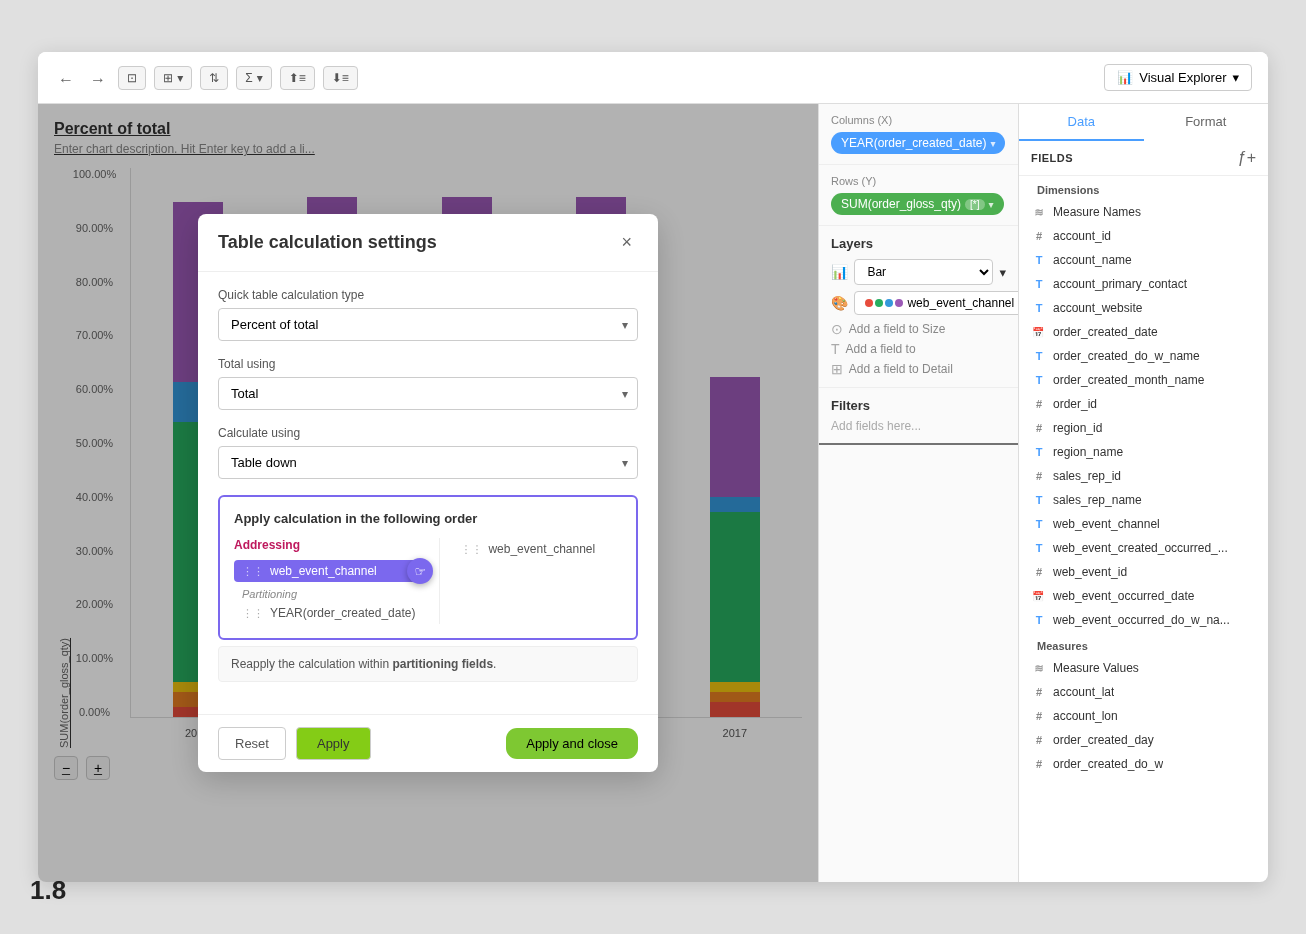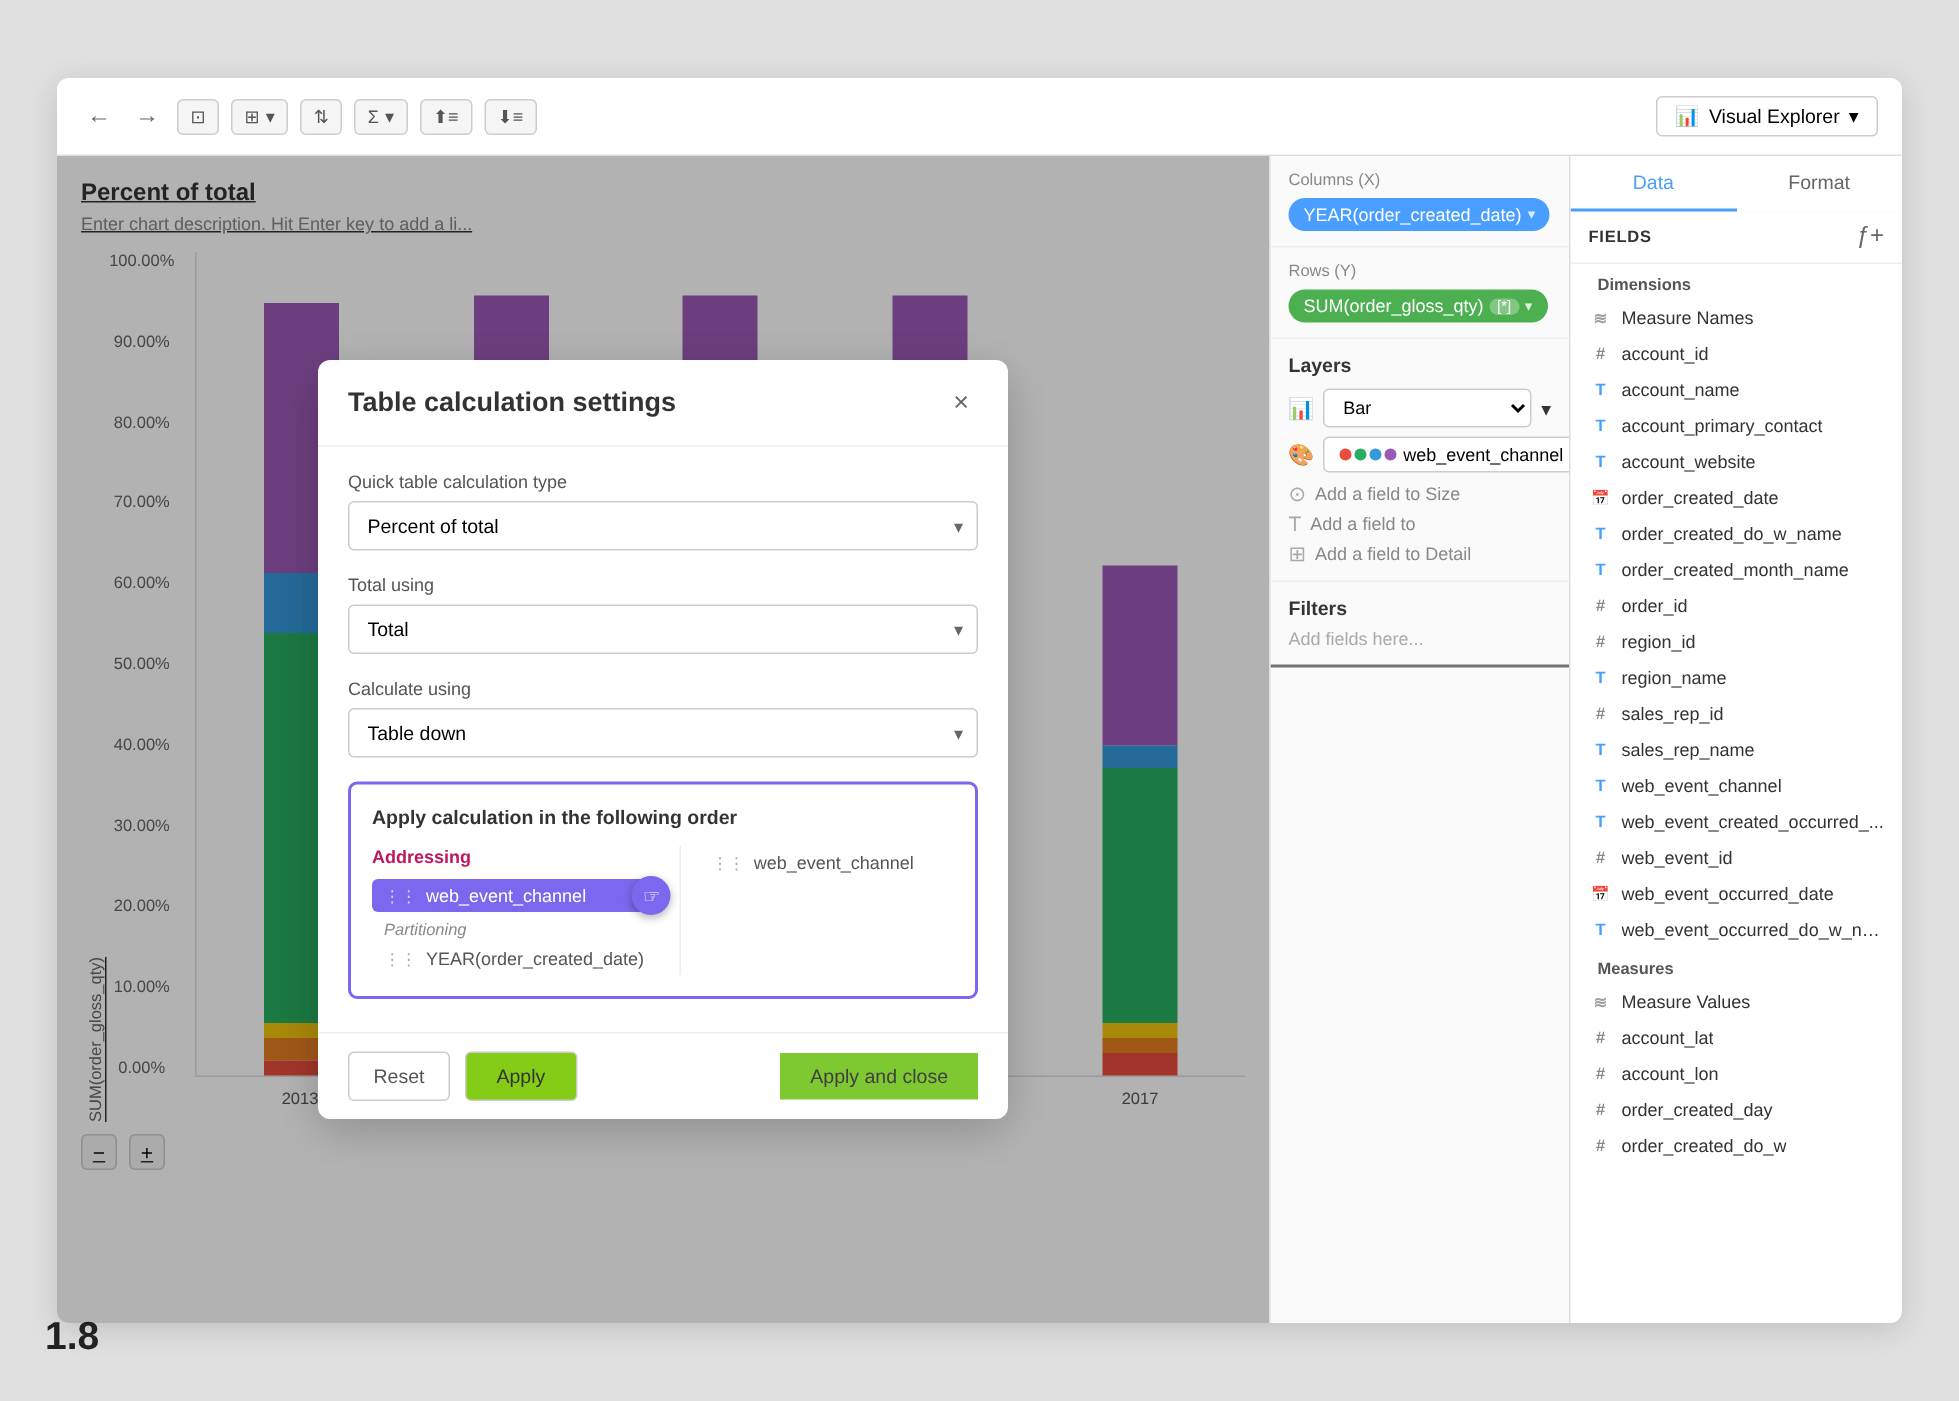--- a/index.html
+++ b/index.html
@@ -428,7 +428,7 @@
 
     
     .right-tabs-panel {
-      width: 222px;
+      width: 250px;
       border-left: 1px solid #ddd;
       display: flex;
       flex-direction: column;

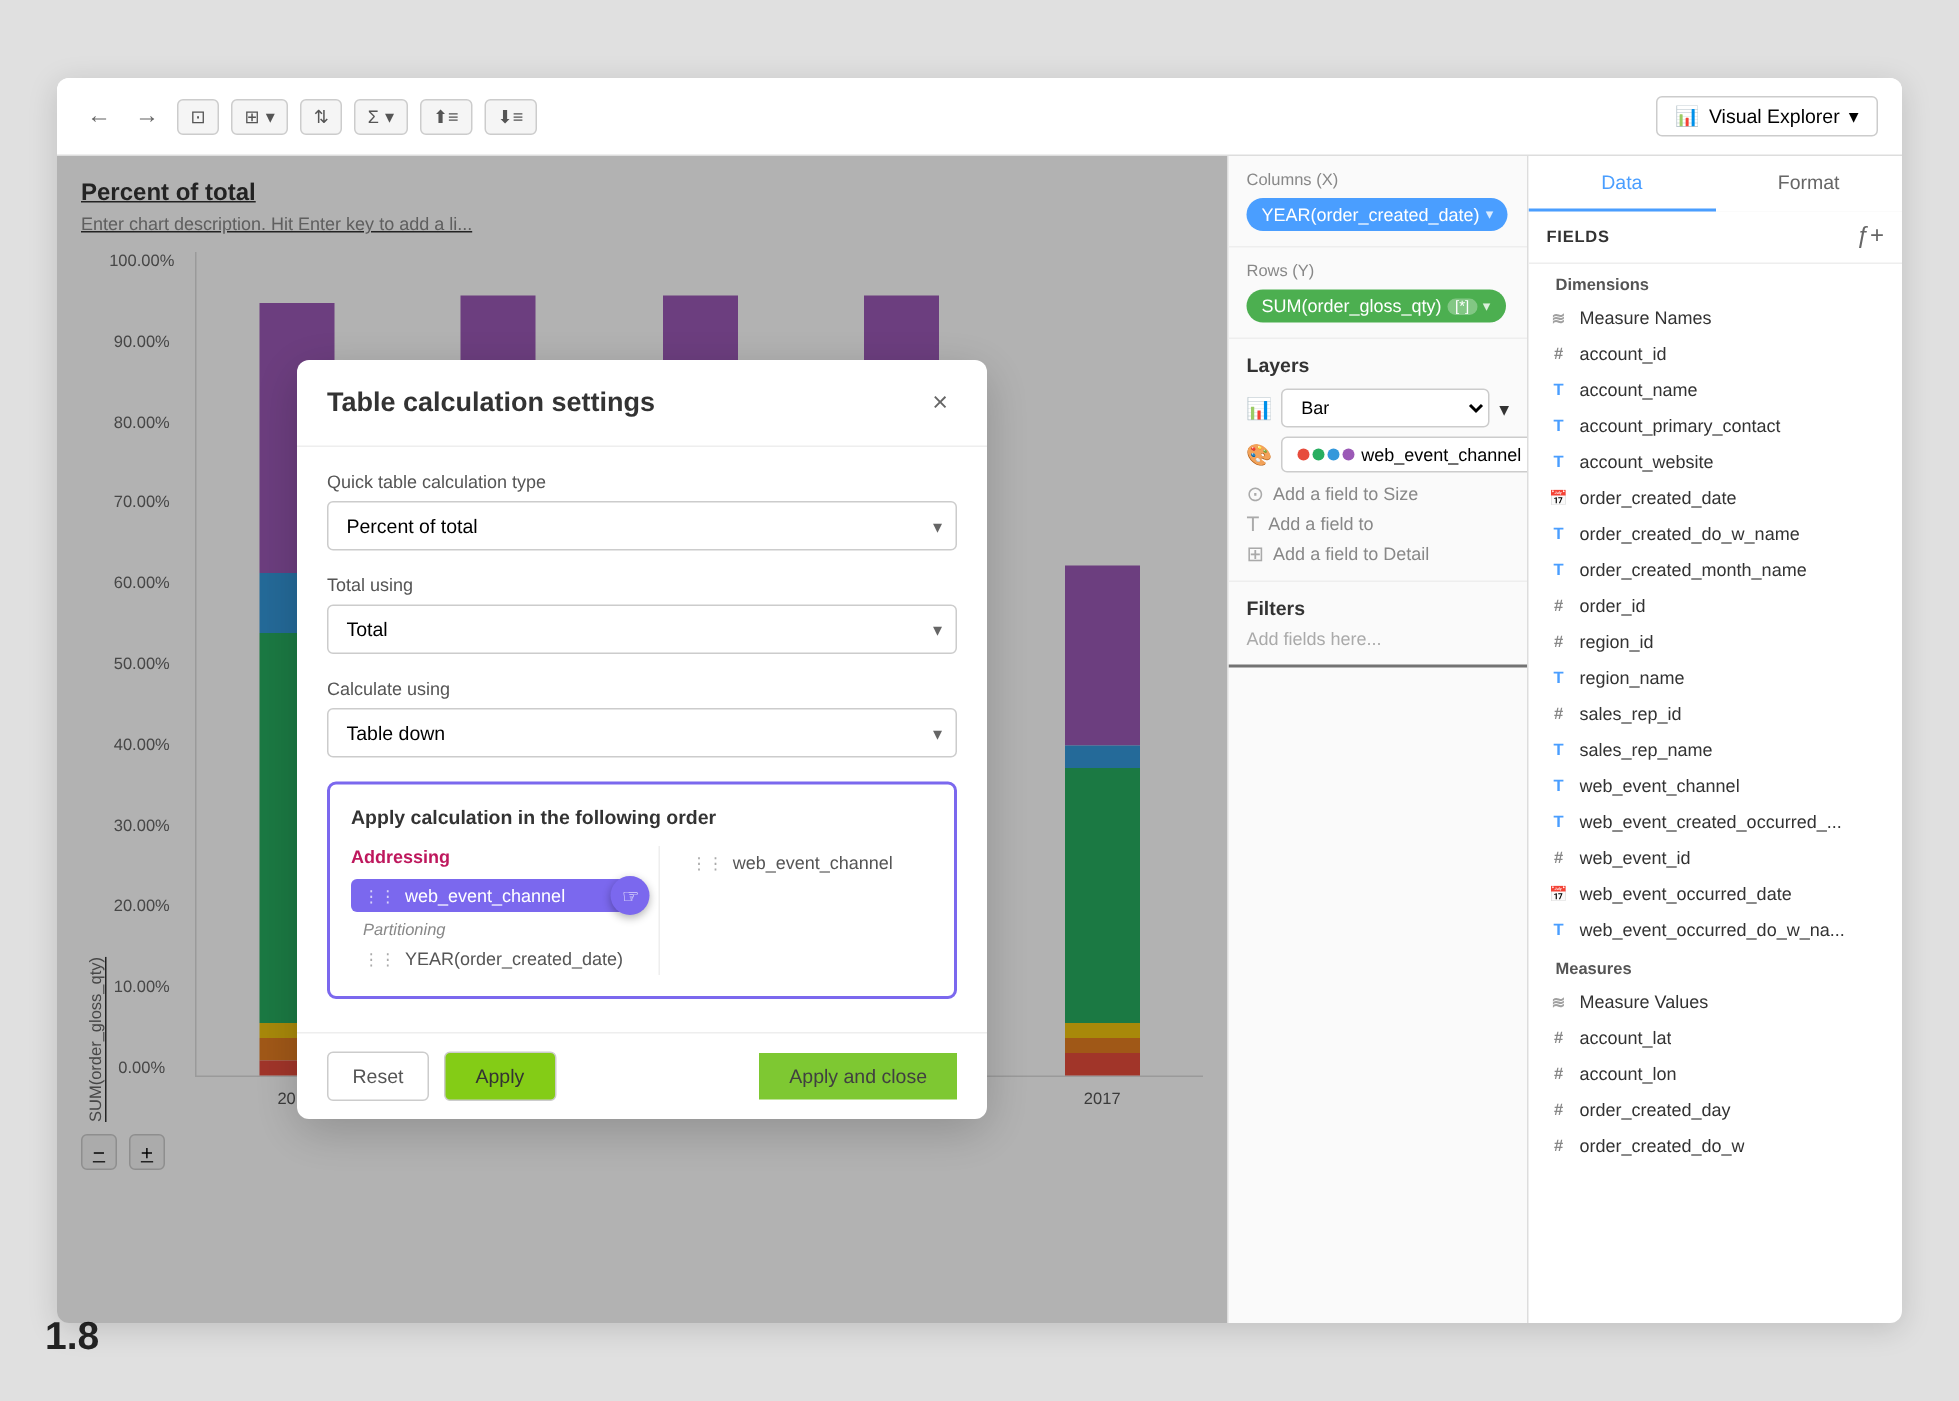--- a/index.html
+++ b/index.html
@@ -725,6 +725,9 @@
                 </div>
               </div>
 
+              <div class="info-text">
+                <span>Reapply the calculation within </span><strong>partitioning fields</strong><span>.</span>
+              </div>
             </div>
             <div class="modal-footer">
               <button class="btn-reset">Reset</button>

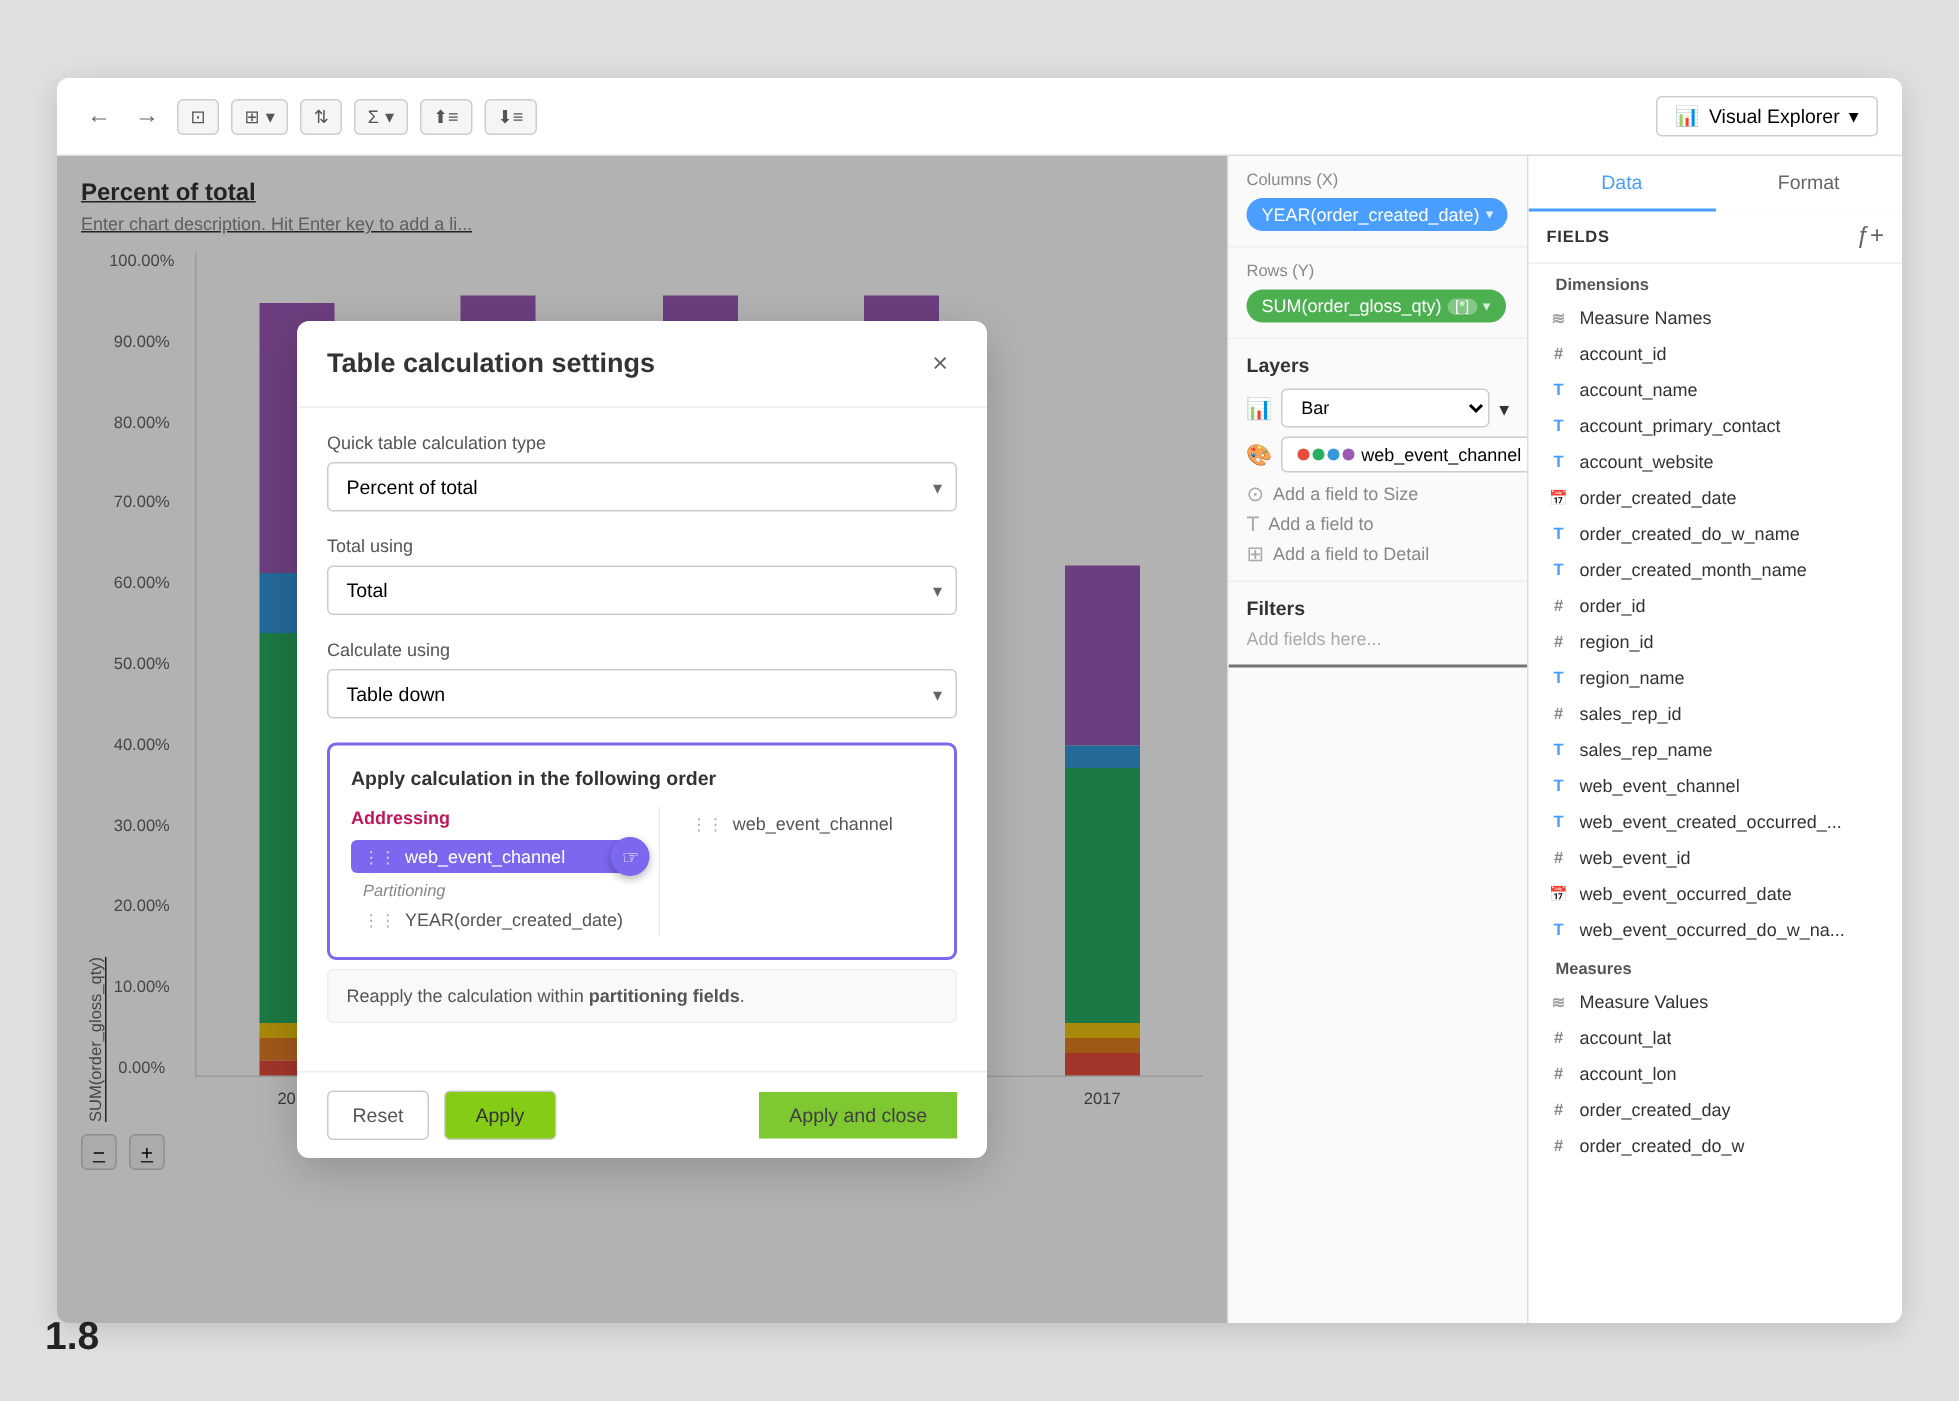--- a/index.html
+++ b/index.html
@@ -315,11 +315,11 @@
     .btn-apply-close {
       padding: 8px 20px;
       border: none;
-      border-radius: 0;
+      border-radius: 11px;
       background: #7ec832;
       cursor: pointer;
       font-size: 13px;
-      color: #404040;
+      color: #000000;
       font-weight: 500;
       margin-left: auto;
     }

